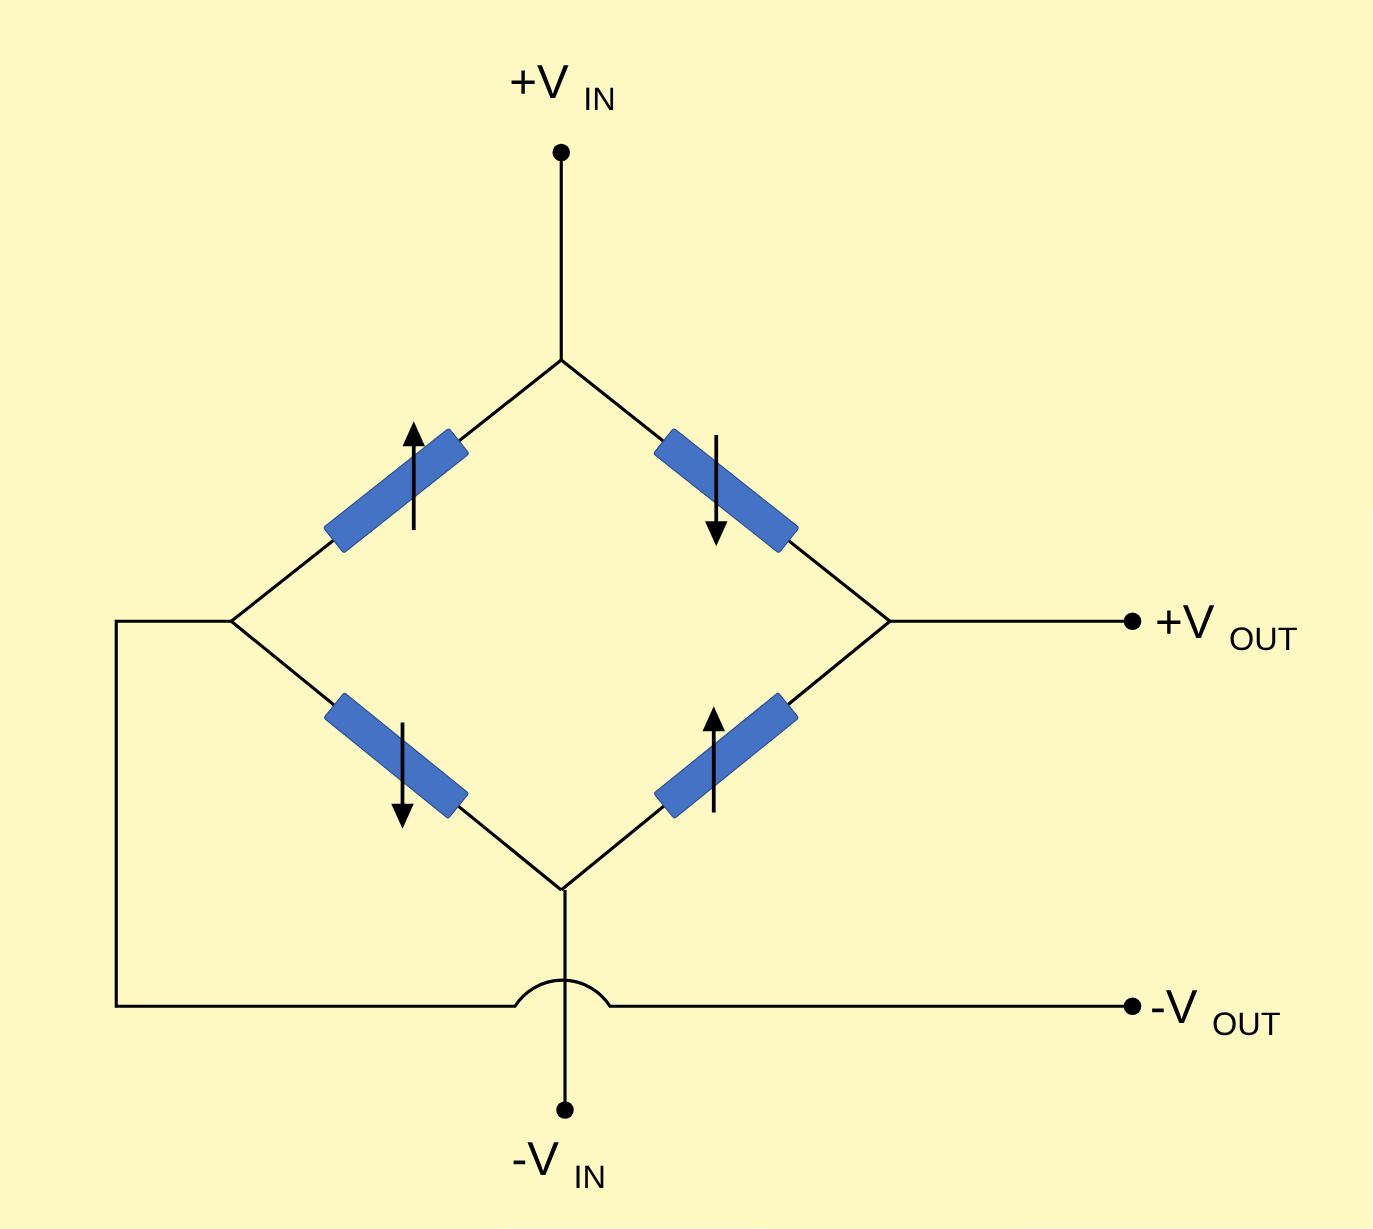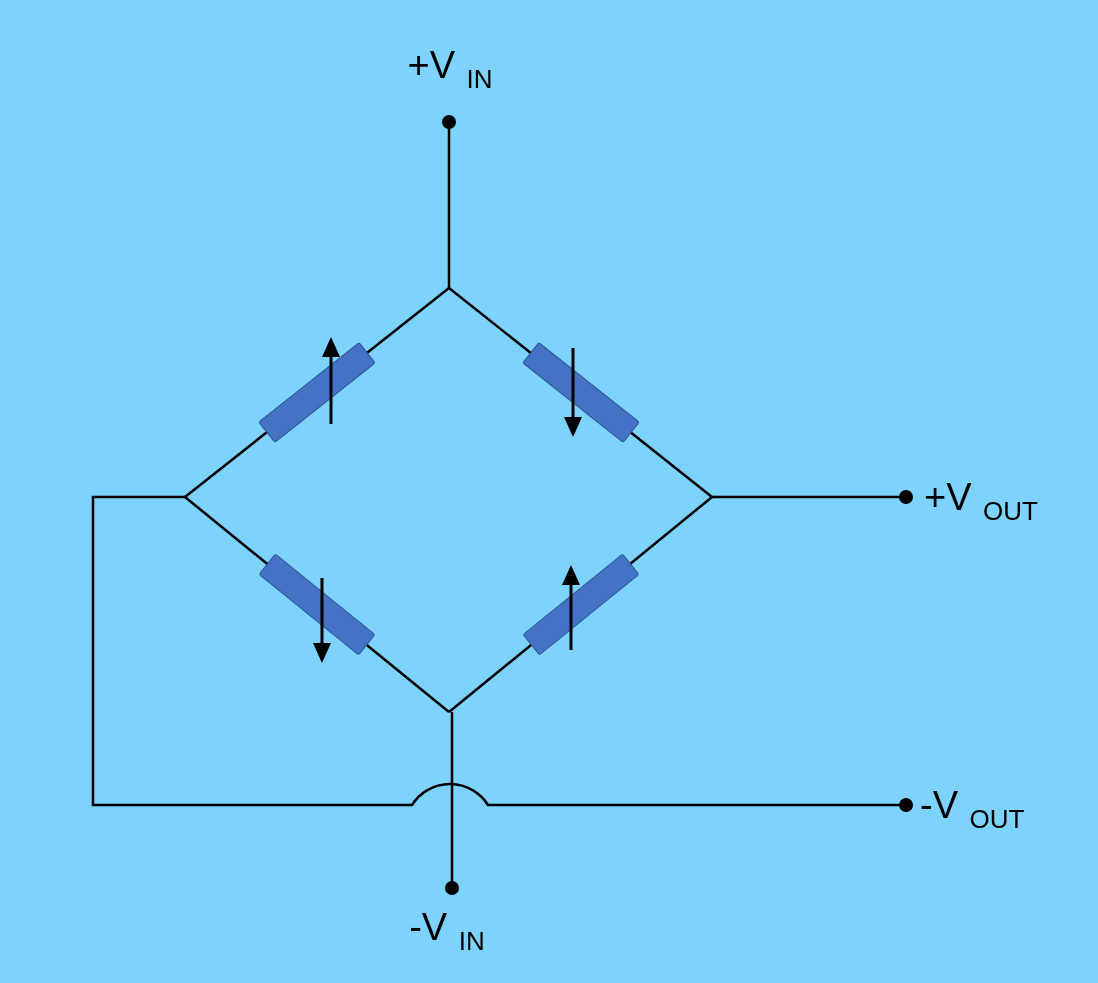--- a/index.html
+++ b/index.html
@@ -12,7 +12,7 @@
     width: 1098px;
     height: 983px;
     position: relative;
-    background: #7dd3fc;
+    background: #fef9c3;
     overflow: hidden;
   }
   svg text {

